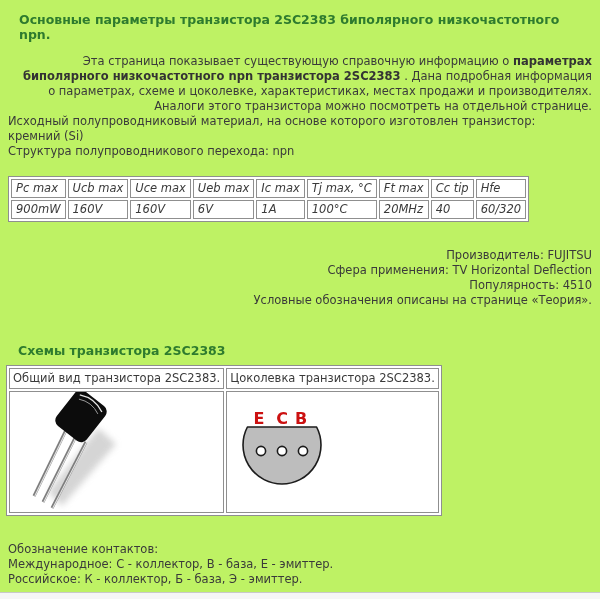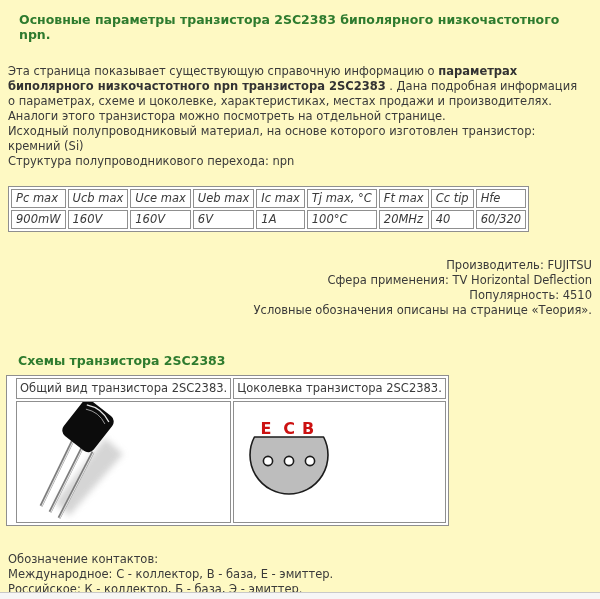--- a/index.html
+++ b/index.html
@@ -9,7 +9,7 @@
     width: 600px;
     height: 599px;
     overflow: hidden;
-    background: #fef9c3;
+    background: #bef264;
     font-family: "DejaVu Sans", "Liberation Sans", sans-serif;
     font-size: 11.5px;
     line-height: 15px;

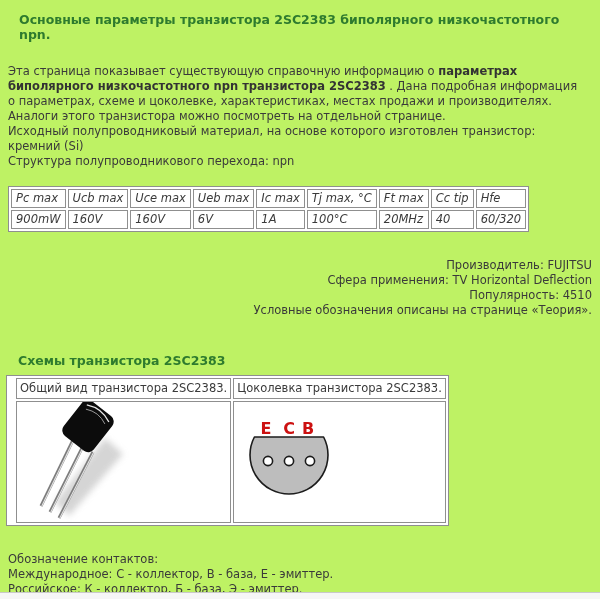--- a/index.html
+++ b/index.html
@@ -24,7 +24,7 @@
     margin: 0;
   }
   .title { padding: 12px 0 0 11px; }
-  .intro { margin-top: 22px; }
+  .intro { margin-top: 12px; text-align: right; }
   .material { }
   .info { margin-top: 26px; text-align: right; }
   .schemes-heading { margin: 35px 0 0 10px; }

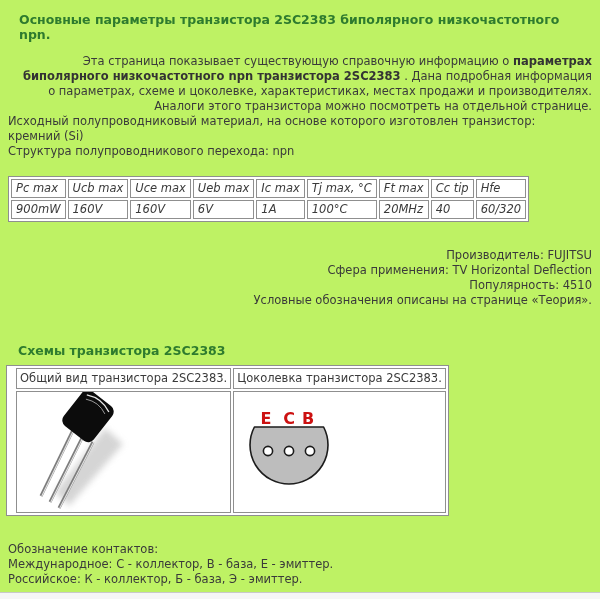--- a/index.html
+++ b/index.html
@@ -57,7 +57,6 @@
     margin-left: -2px;
     border: 1px solid #8f8f8f;
     background: #ffffff;
-    padding-left: 7px;
   }
   table.images td {
     border: 1px solid #8f8f8f;

